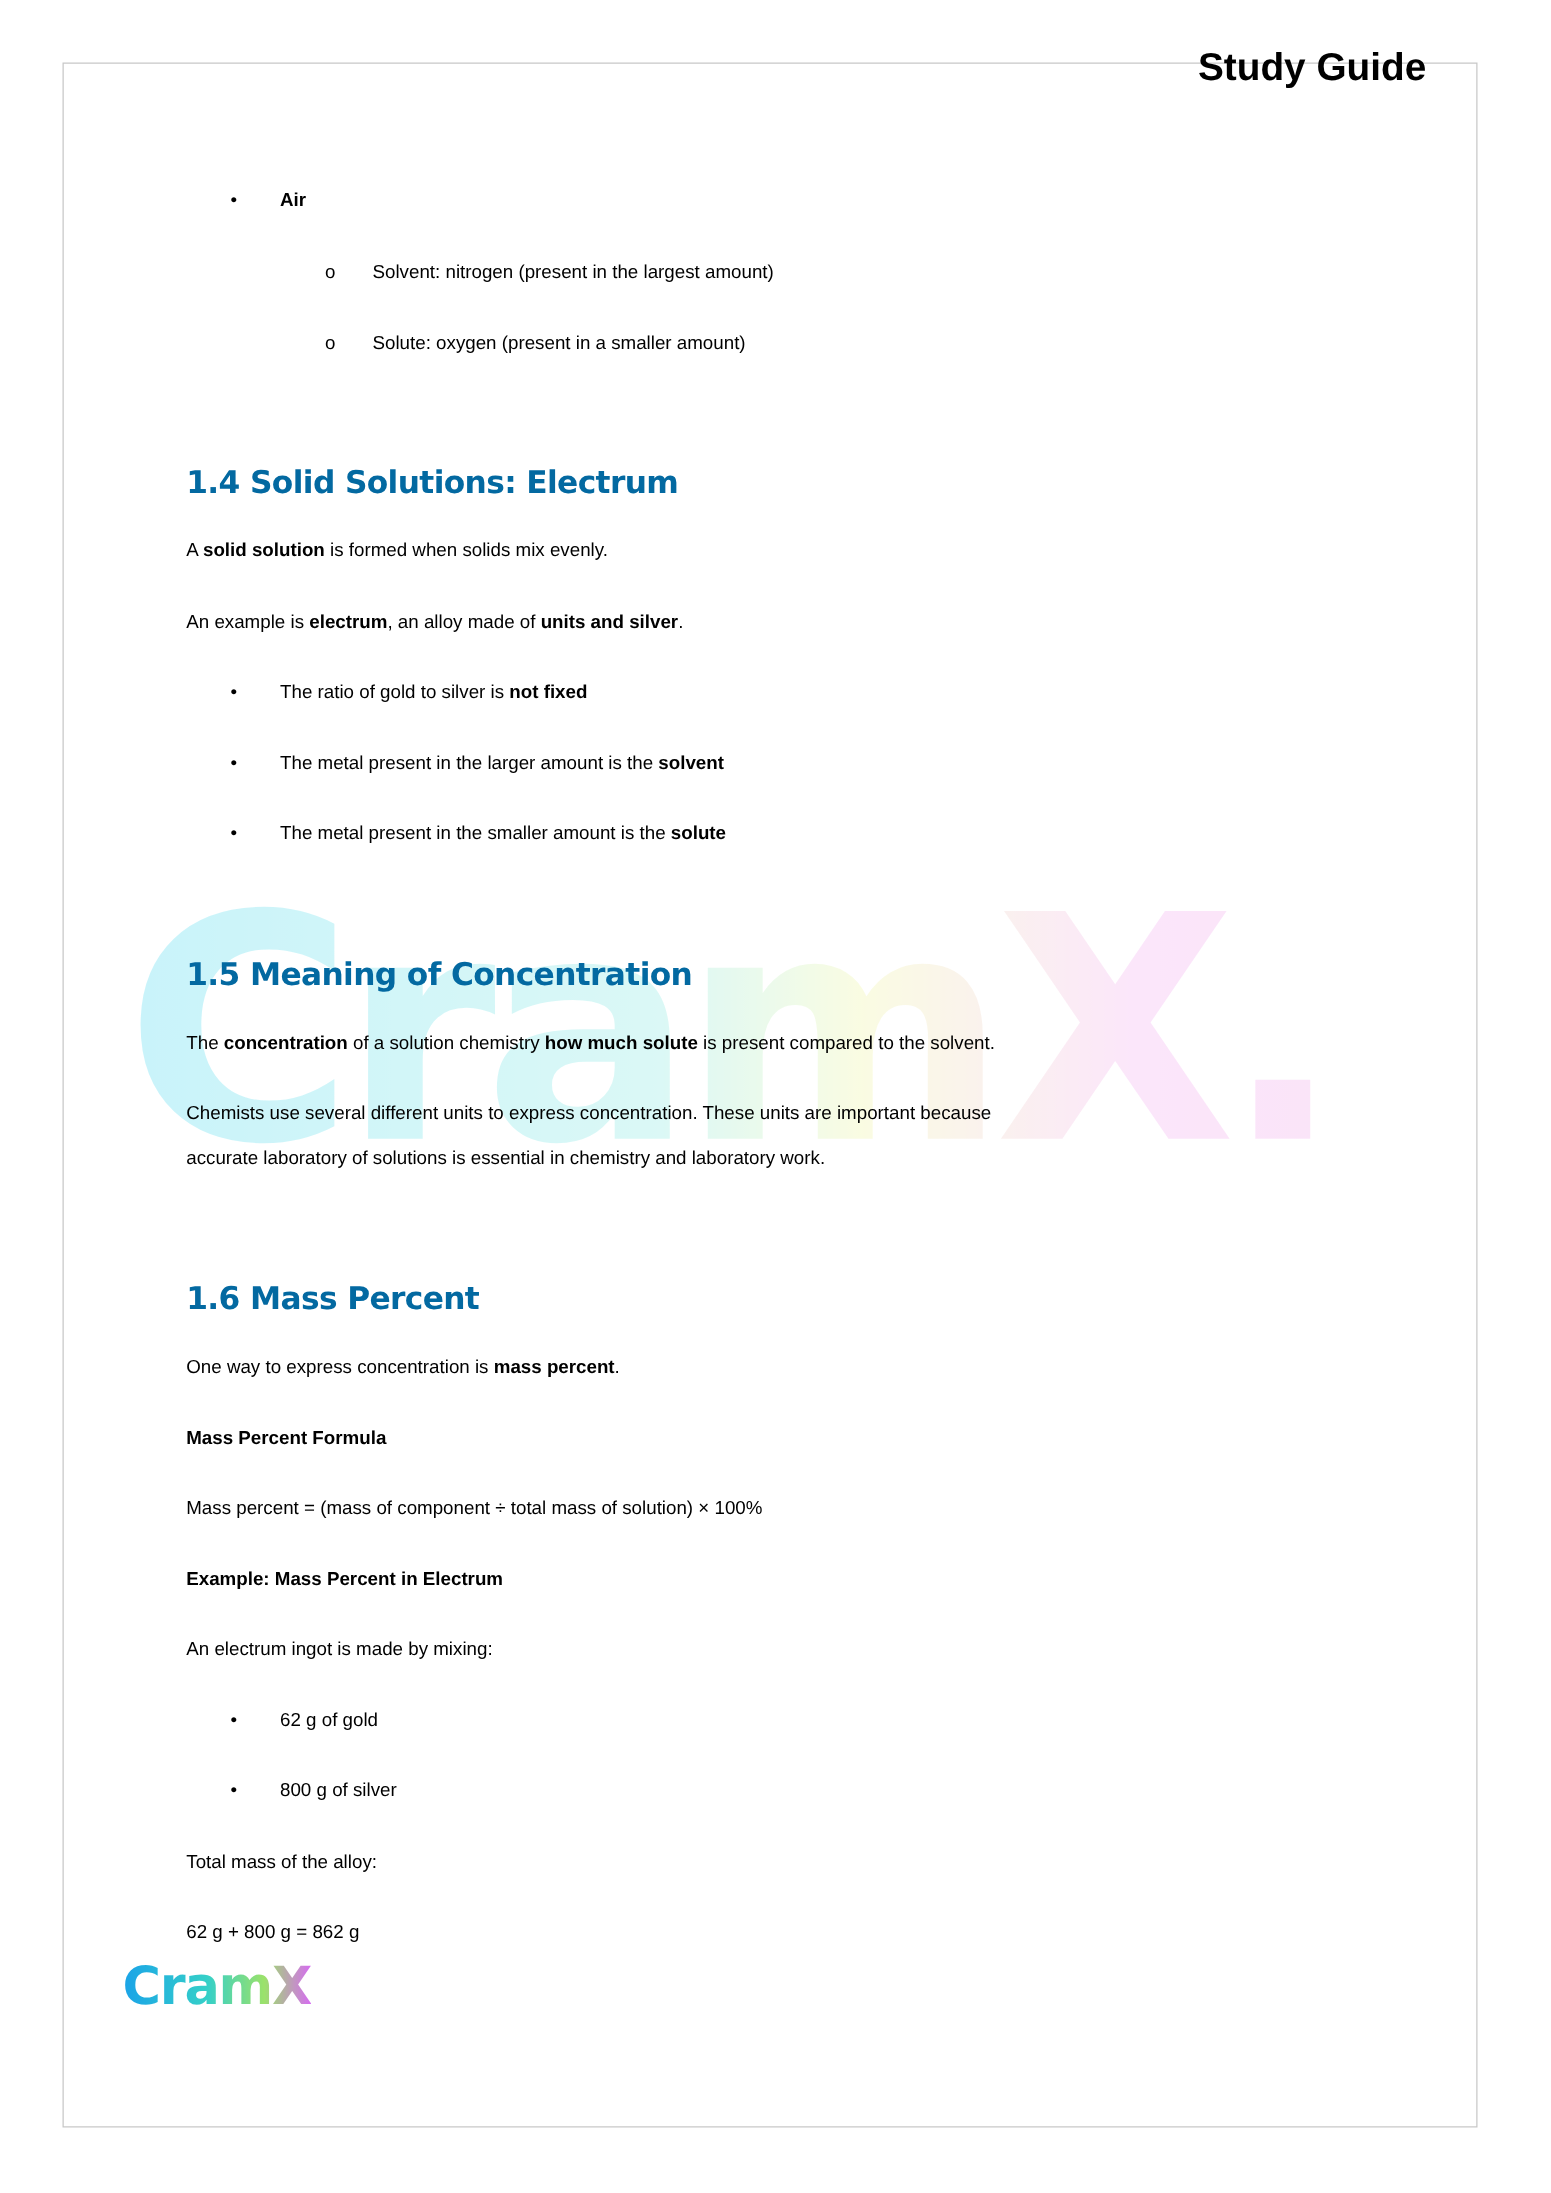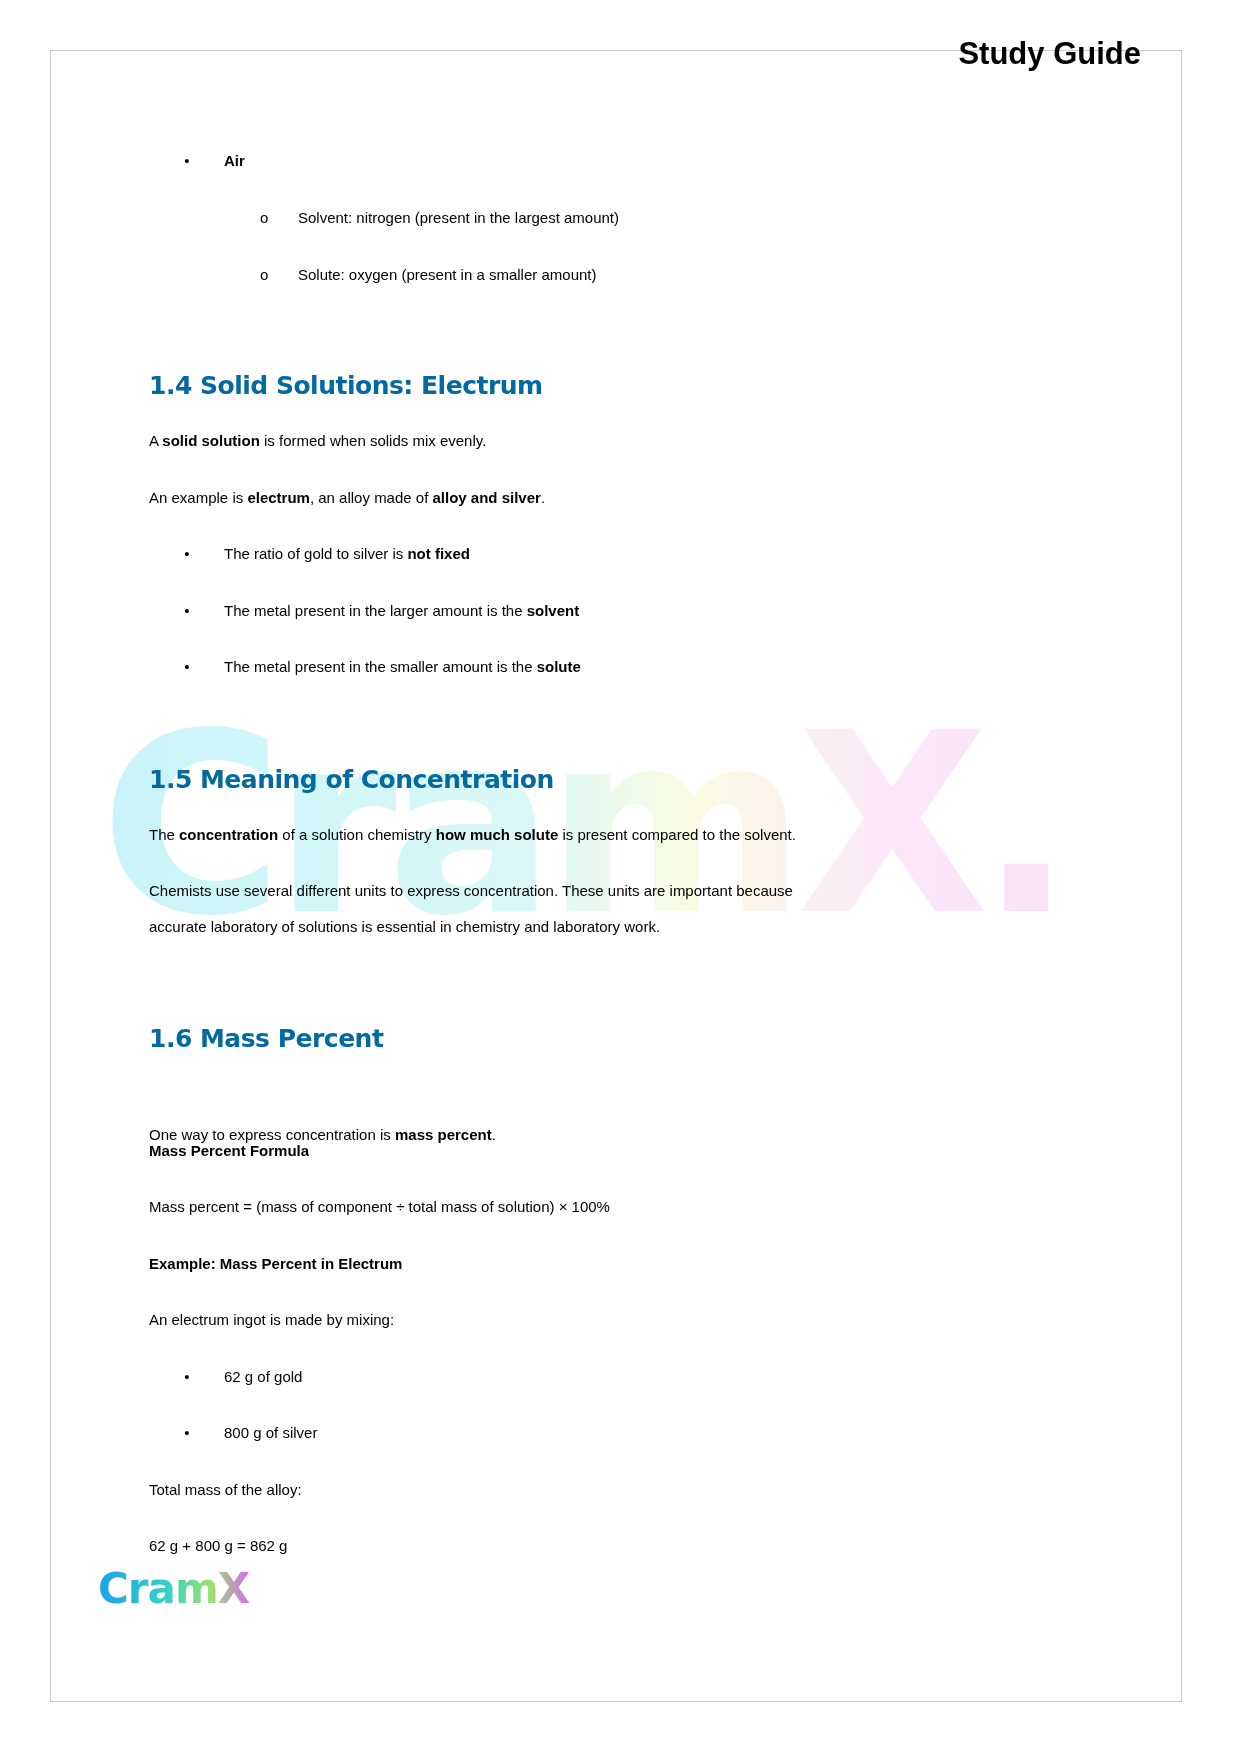--- a/index.html
+++ b/index.html
@@ -52,7 +52,7 @@
   <span>A </span><b>solid solution</b><span> is formed when solids mix evenly.</span>
 </div>
 <div class="abs" style="top:485px;left:149px;">
-  <span>An example is </span><b>electrum</b><span>, an alloy made of </span><b>alloy and silver</b><span>.</span>
+  <span>An example is </span><b>electrum</b><span>, an alloy made of </span><b>units and silver</b><span>.</span>
 </div>
 <div class="abs" style="top:541px;left:150px;">
   <span class="bullet">•</span><span>The ratio of gold to silver is </span><b>not fixed</b>

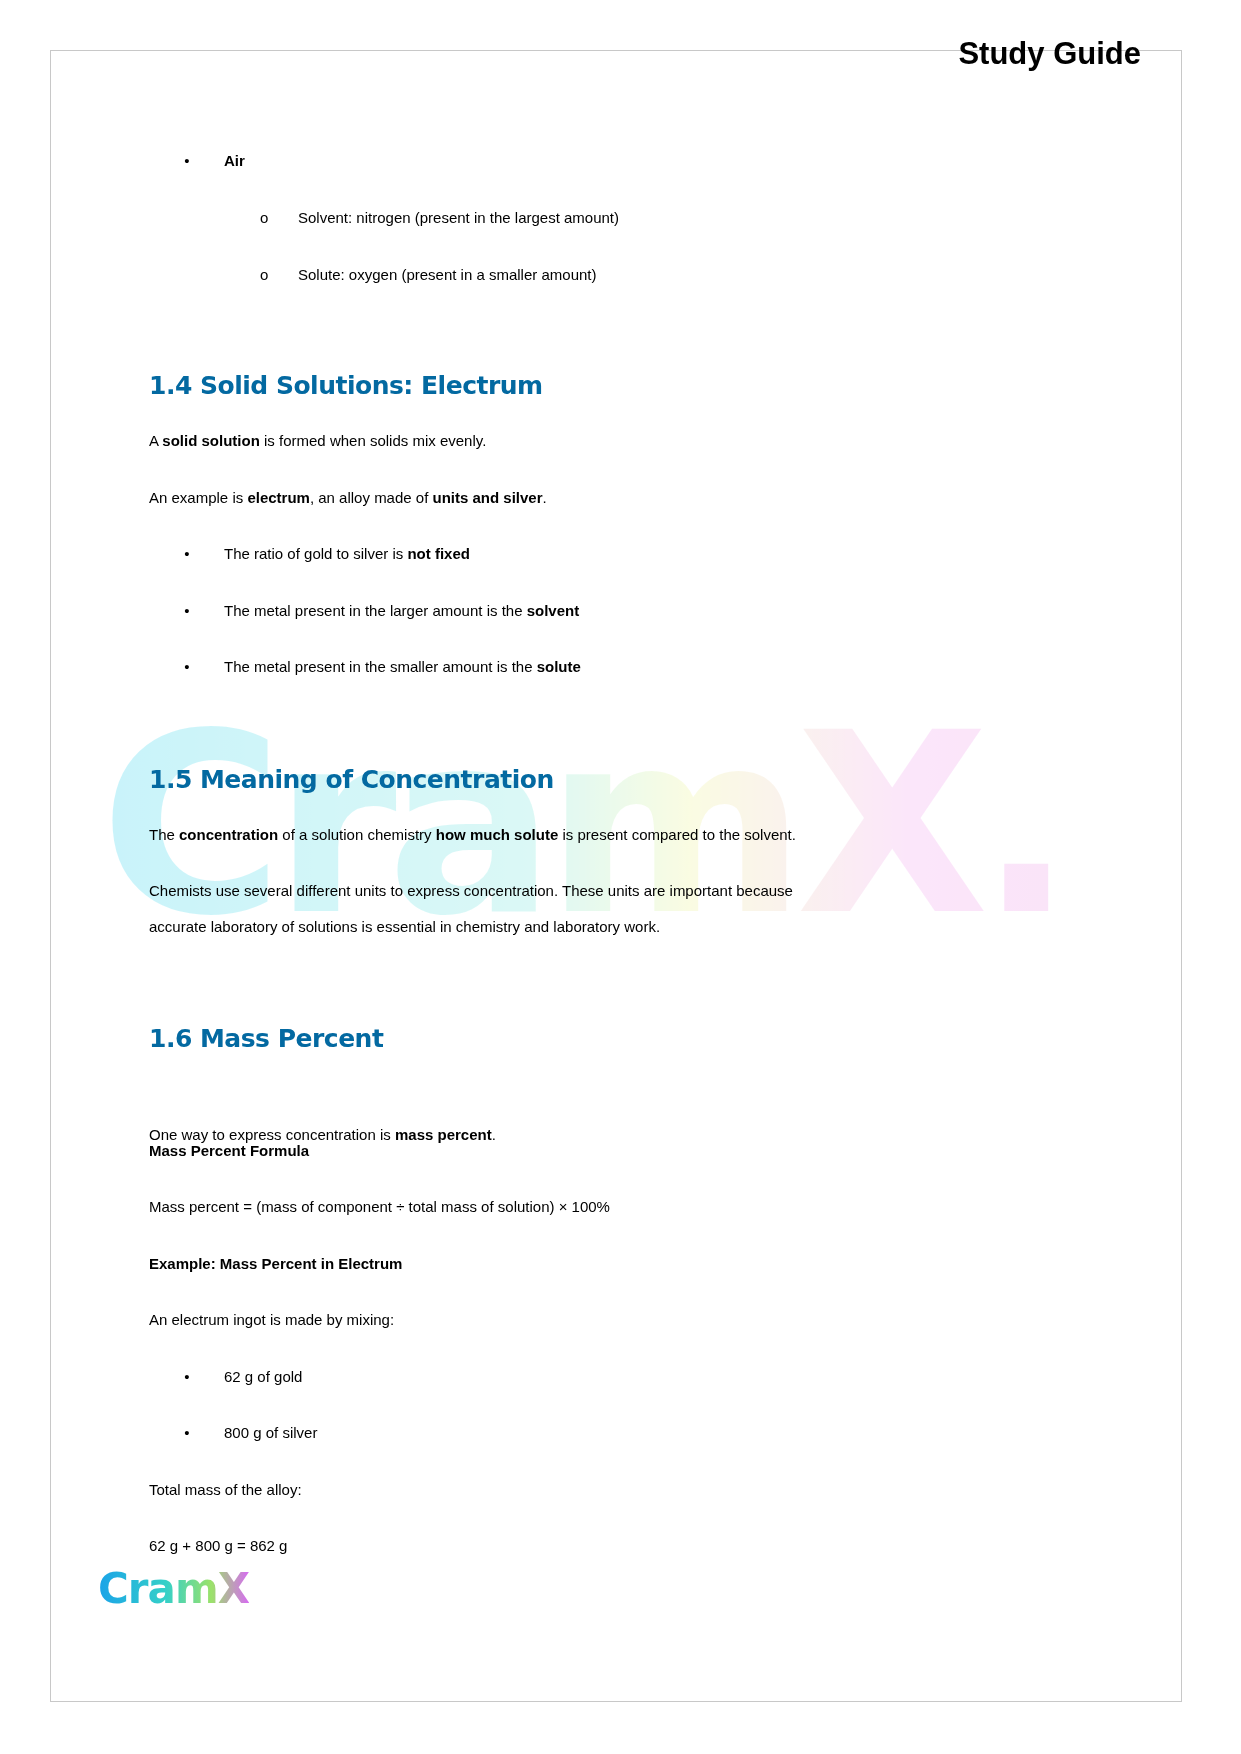--- a/index.html
+++ b/index.html
@@ -72,7 +72,7 @@
 <div class="abs" style="top:914px;left:149px;">accurate laboratory of solutions is essential in chemistry and laboratory work.</div>
 
 <div class="abs h" style="top:1026px;left:149px;">1.6 Mass Percent</div>
-<div class="abs" style="top:1081px;left:149px;margin-top:41px;">
+<div class="abs" style="top:1081px;left:149px;">
   <span>One way to express concentration is </span><b>mass percent</b><span>.</span>
 </div>
 <div class="abs" style="top:1138px;left:149px;font-weight:bold;">Mass Percent Formula</div>

